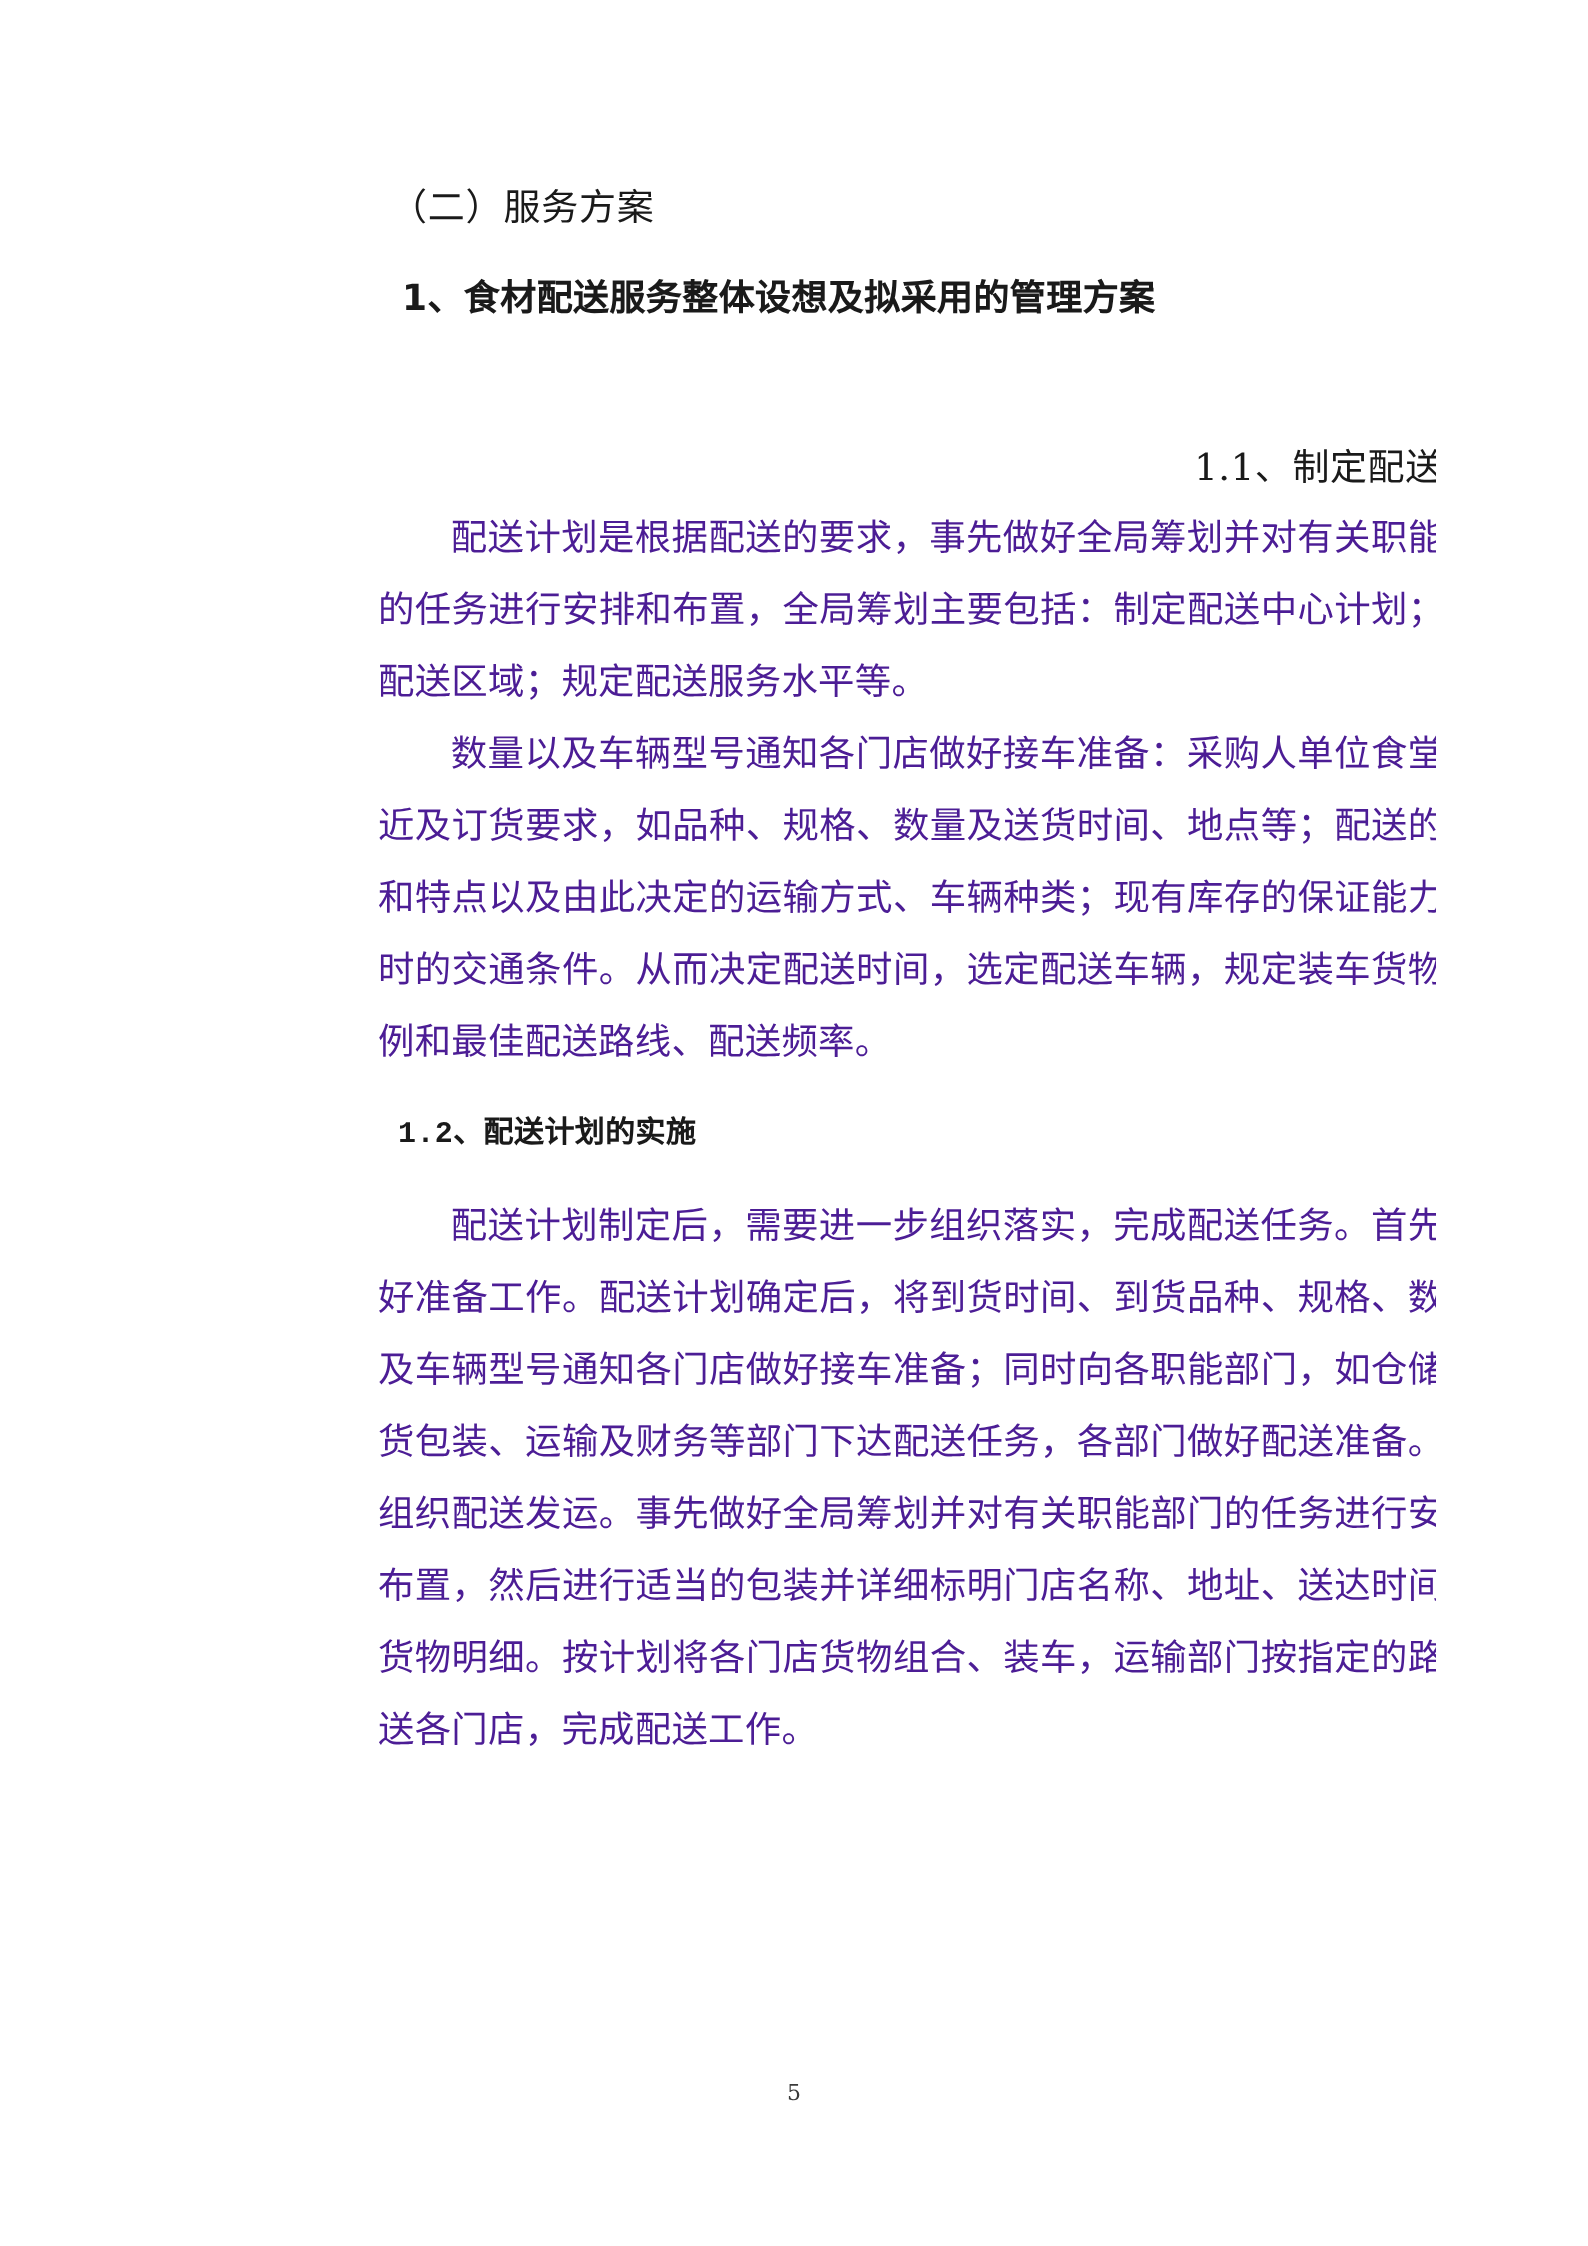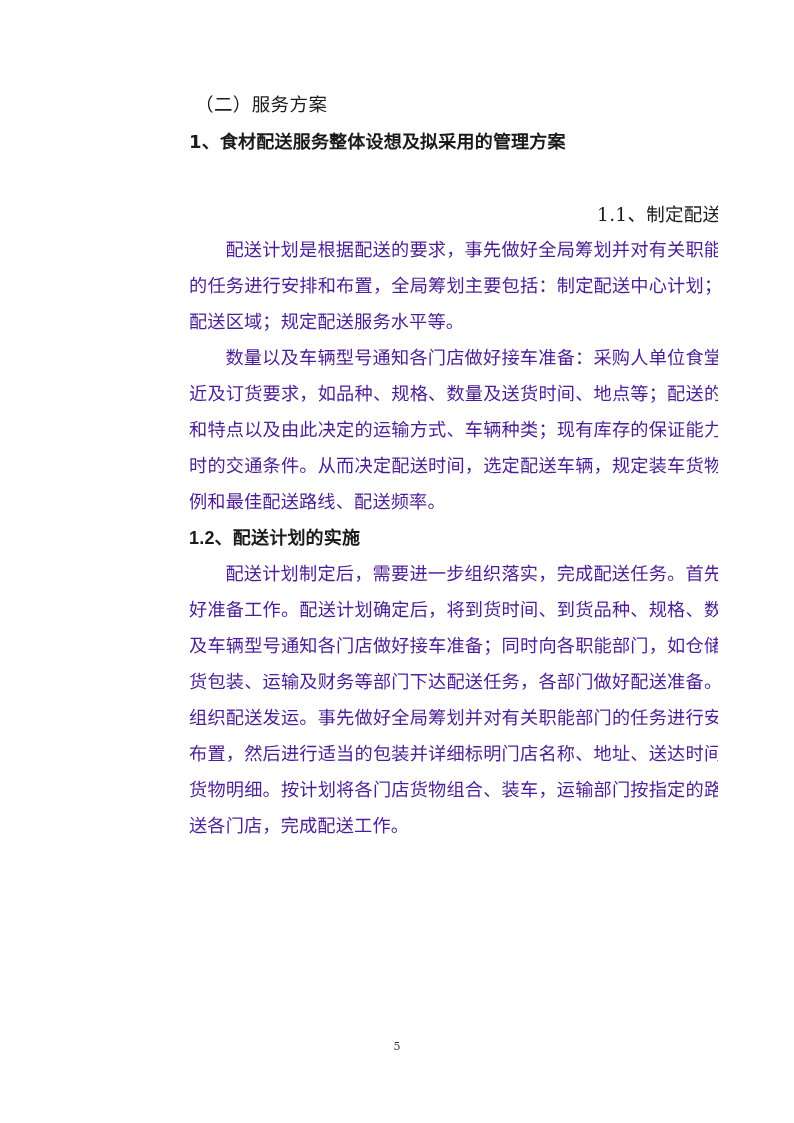--- a/index.html
+++ b/index.html
@@ -44,7 +44,7 @@
     font-weight: 700;
     line-height: 33px;
     letter-spacing: 0.2px;
-    margin: 0;
+    margin: 12px;
     white-space: pre;
   }
   .h-sub {

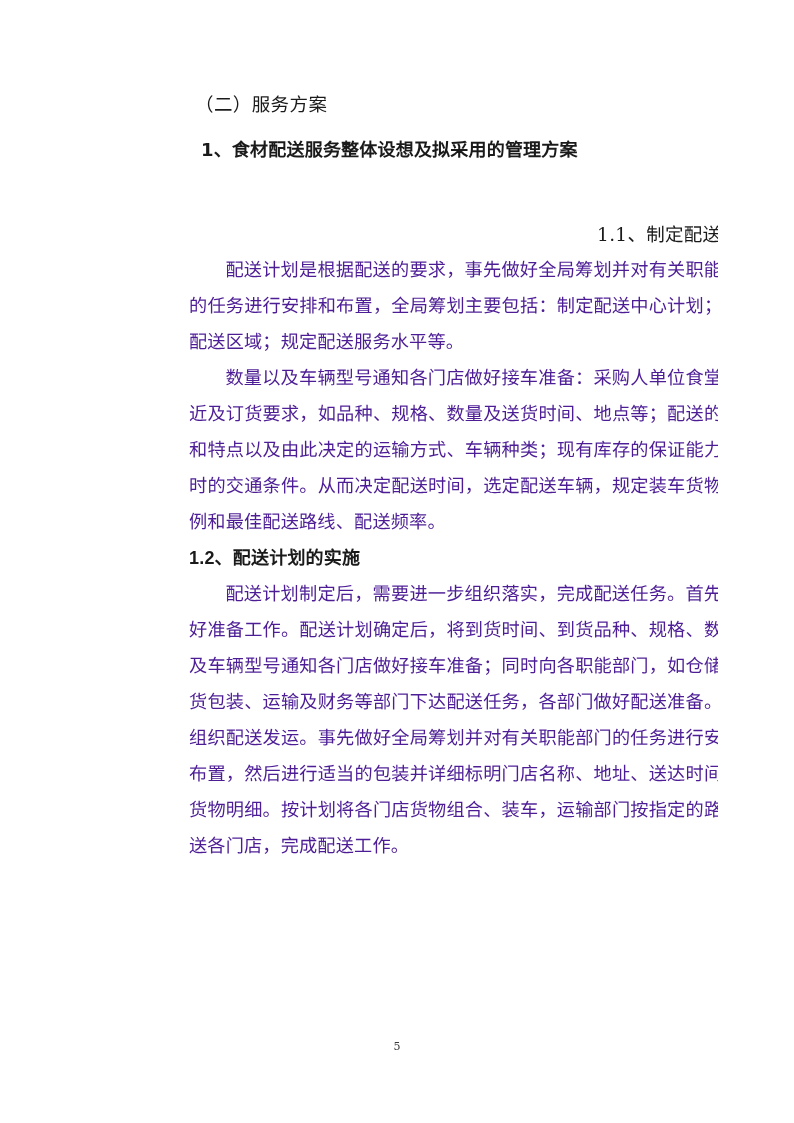--- a/index.html
+++ b/index.html
@@ -58,12 +58,12 @@
     text-align: right;
   }
   .h-sub-bold {
-    font-family: Liberation Sans, sans-serif;
-    font-size: 18px;
+    font-family: Liberation Mono, monospace;
+    font-size: 15px;
     font-weight: 700;
     line-height: 36px;
     letter-spacing: 0.2px;
-    margin: 0;
+    margin: 10px;
     white-space: pre;
   }
 

